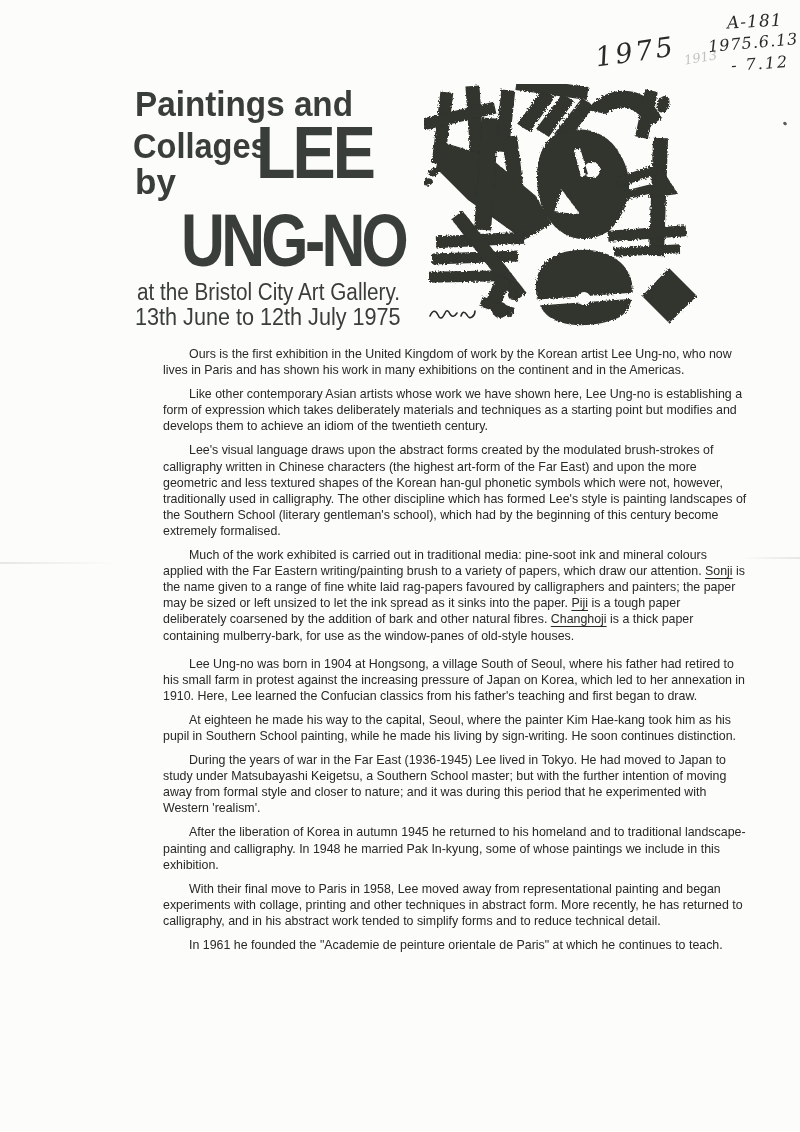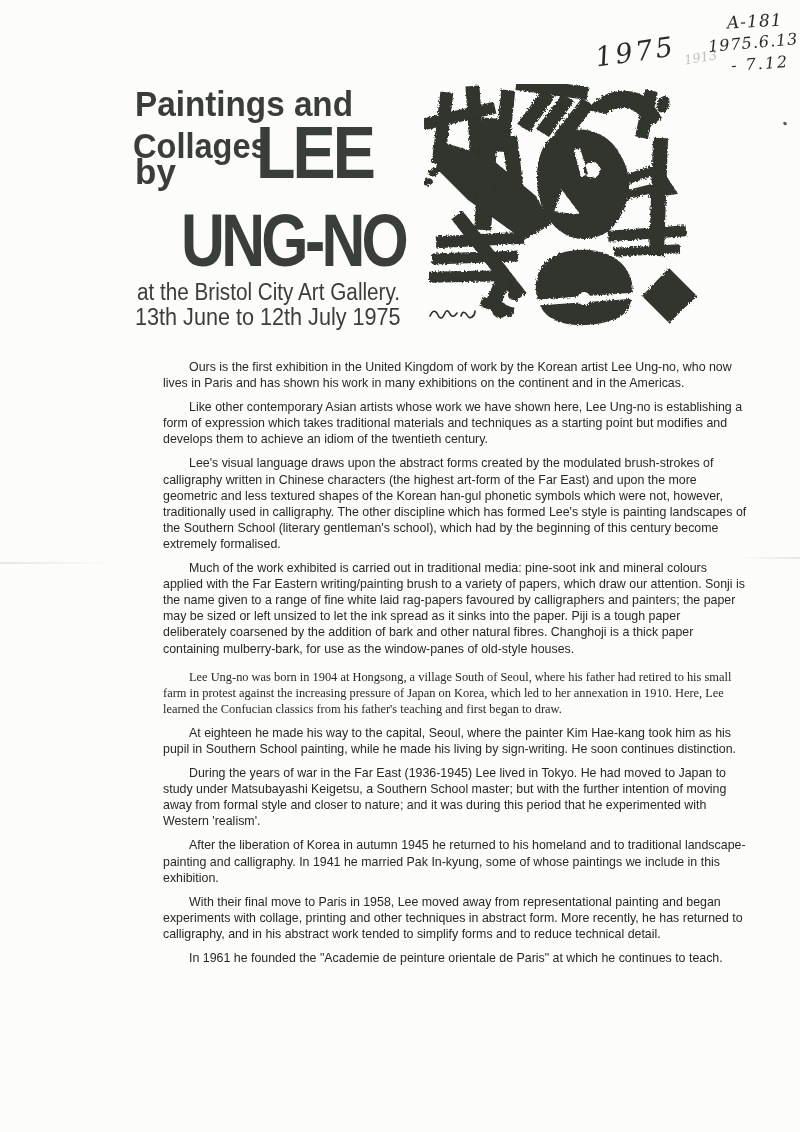--- a/index.html
+++ b/index.html
@@ -20,7 +20,7 @@
   .t-line1{left:135px;top:84px;font-size:35px;transform:scaleX(.95);letter-spacing:0px;}
   .t-collages{left:133px;top:126px;font-size:35px;transform:scaleX(.93);}
   .t-lee{left:256px;top:110px;font-size:66px;letter-spacing:-3px;transform:scale(.98,1.12);}
-  .t-by{left:135px;top:152px;font-size:35px;}
+  .t-by{left:135px;top:162px;font-size:35px;}
   .t-ungno{left:181px;top:198px;font-size:66px;letter-spacing:-4px;transform:scale(.92,1.12);}
   .t-venue{left:137px;top:279px;font-size:23px;font-weight:500;transform:scaleX(.90);letter-spacing:0px;}
   .t-dates{left:135px;top:304px;font-size:23px;font-weight:500;transform:scaleX(.94);}

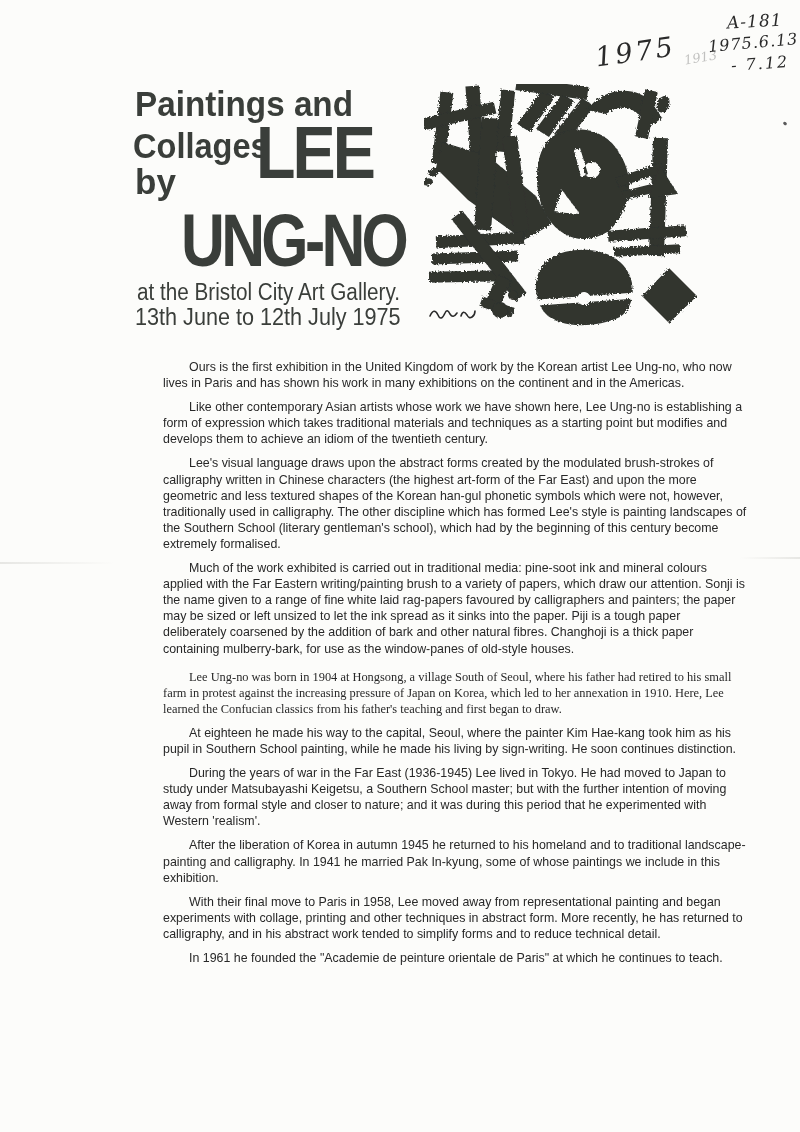--- a/index.html
+++ b/index.html
@@ -36,7 +36,6 @@
     position:absolute;left:163px;top:346px;width:584px;
     font-size:12.4px;line-height:16.1px;color:#282828;
     text-align:left;
-    margin-top:13px;
   }
   .body-text p{margin:0 0 8px 0;text-indent:26px;}
   .body-text p.gap{margin-top:12px;font-family:Liberation Serif, serif;}

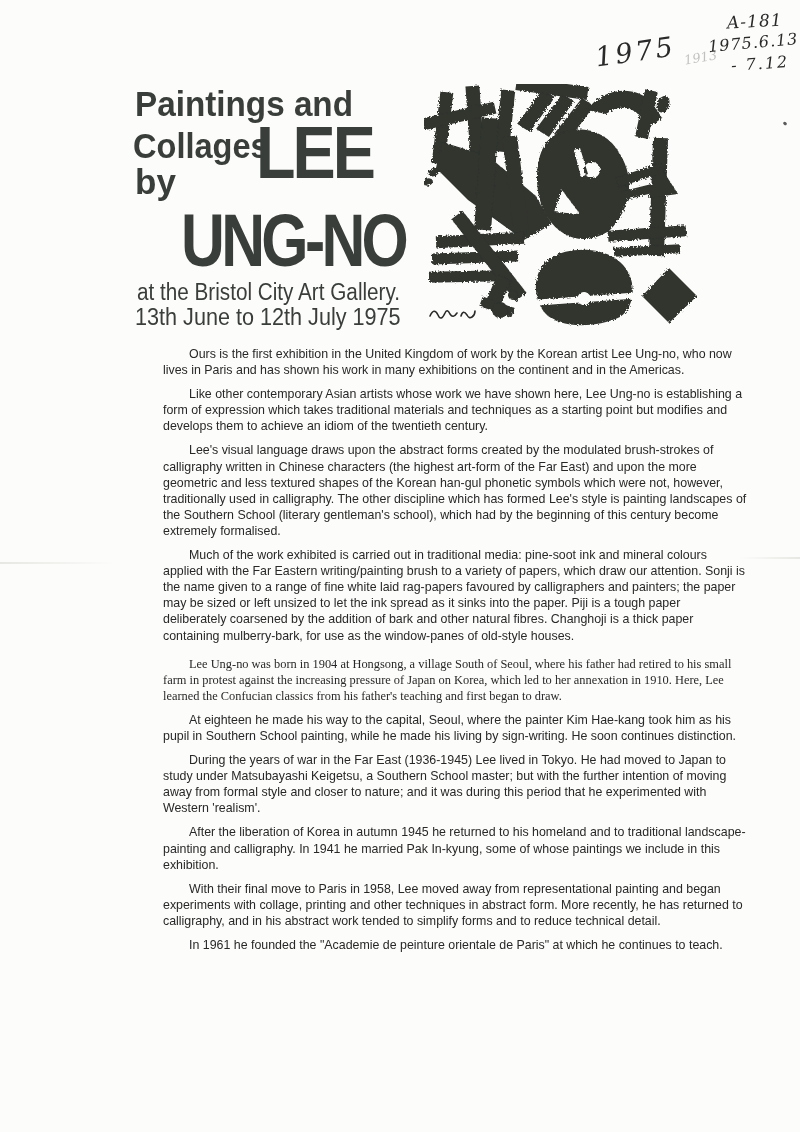--- a/index.html
+++ b/index.html
@@ -129,7 +129,7 @@
 
   <div class="body-text">
       <p><span>Ours is the first exhibition in the United Kingdom of work by the Korean artist Lee Ung-no, who now lives in Paris and has shown his work in many exhibitions on the continent and in the Americas.</span></p>
-      <p><span>Like other contemporary Asian artists whose work we have shown here, Lee Ung-no is establishing a form of expression which takes traditional materials and techniques as a starting point but modifies and develops them to achieve an idiom of the twentieth century.</span></p>
+      <p><span>Like other contemporary Asian artists whose work we have shown here, Lee Ung-no is establishing a form of expression which takes deliberately materials and techniques as a starting point but modifies and develops them to achieve an idiom of the twentieth century.</span></p>
       <p><span>Lee's visual language draws upon the abstract forms created by the modulated brush-strokes of calligraphy written in Chinese characters (the highest art-form of the Far East) and upon the more geometric and less textured shapes of the Korean han-gul phonetic symbols which were not, however, traditionally used in calligraphy. The other discipline which has formed Lee's style is painting landscapes of the Southern School (literary gentleman's school), which had by the beginning of this century become extremely formalised.</span></p>
       <p><span>Much of the work exhibited is carried out in traditional media: pine-soot ink and mineral colours applied with the Far Eastern writing/painting brush to a variety of papers, which draw our attention. </span><span class="uline">Sonji</span><span> is the name given to a range of fine white laid rag-papers favoured by calligraphers and painters; the paper may be sized or left unsized to let the ink spread as it sinks into the paper. </span><span class="uline">Piji</span><span> is a tough paper deliberately coarsened by the addition of bark and other natural fibres. </span><span class="uline">Changhoji</span><span> is a thick paper containing mulberry-bark, for use as the window-panes of old-style houses.</span></p>
       <p class="gap"><span>Lee Ung-no was born in 1904 at Hongsong, a village South of Seoul, where his father had retired to his small farm in protest against the increasing pressure of Japan on Korea, which led to her annexation in 1910. Here, Lee learned the Confucian classics from his father's teaching and first began to draw.</span></p>

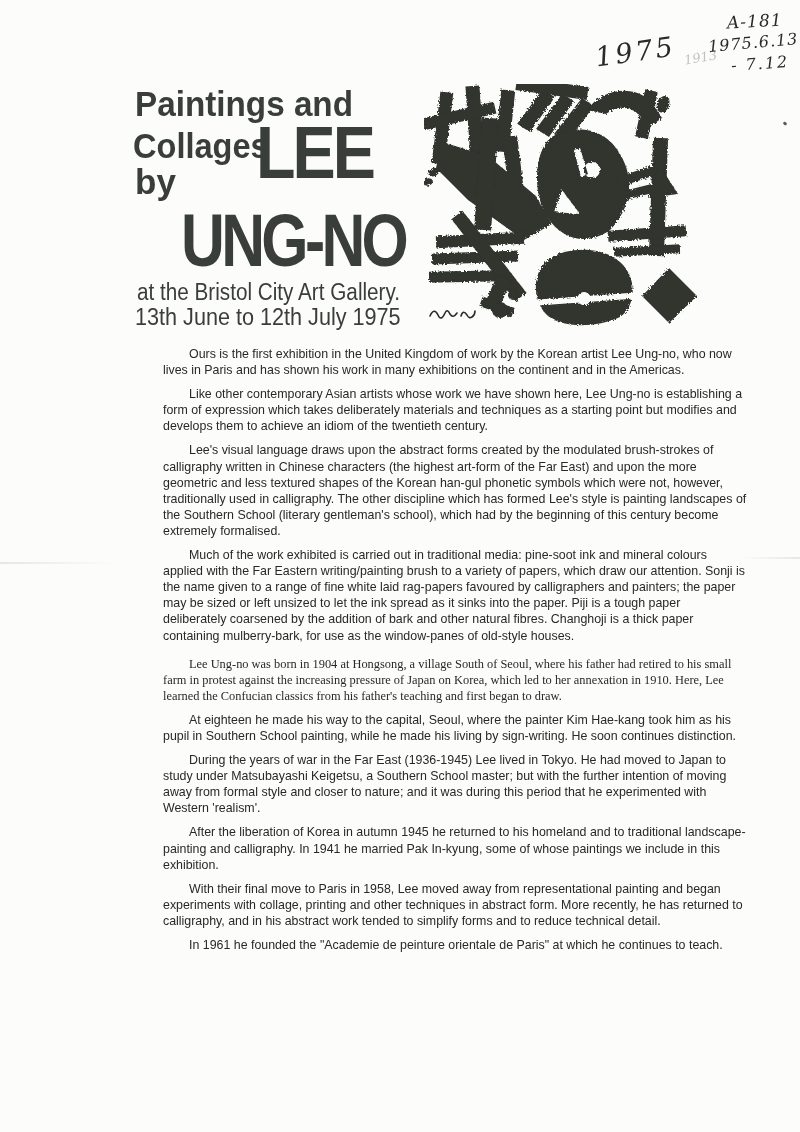--- a/index.html
+++ b/index.html
@@ -39,7 +39,7 @@
   }
   .body-text p{margin:0 0 8px 0;text-indent:26px;}
   .body-text p.gap{margin-top:12px;font-family:Liberation Serif, serif;}
-  .uline{text-underline-offset:3px;}
+  .uline{text-decoration:underline;text-underline-offset:3px;}
 </style>
 </head>
 <body>

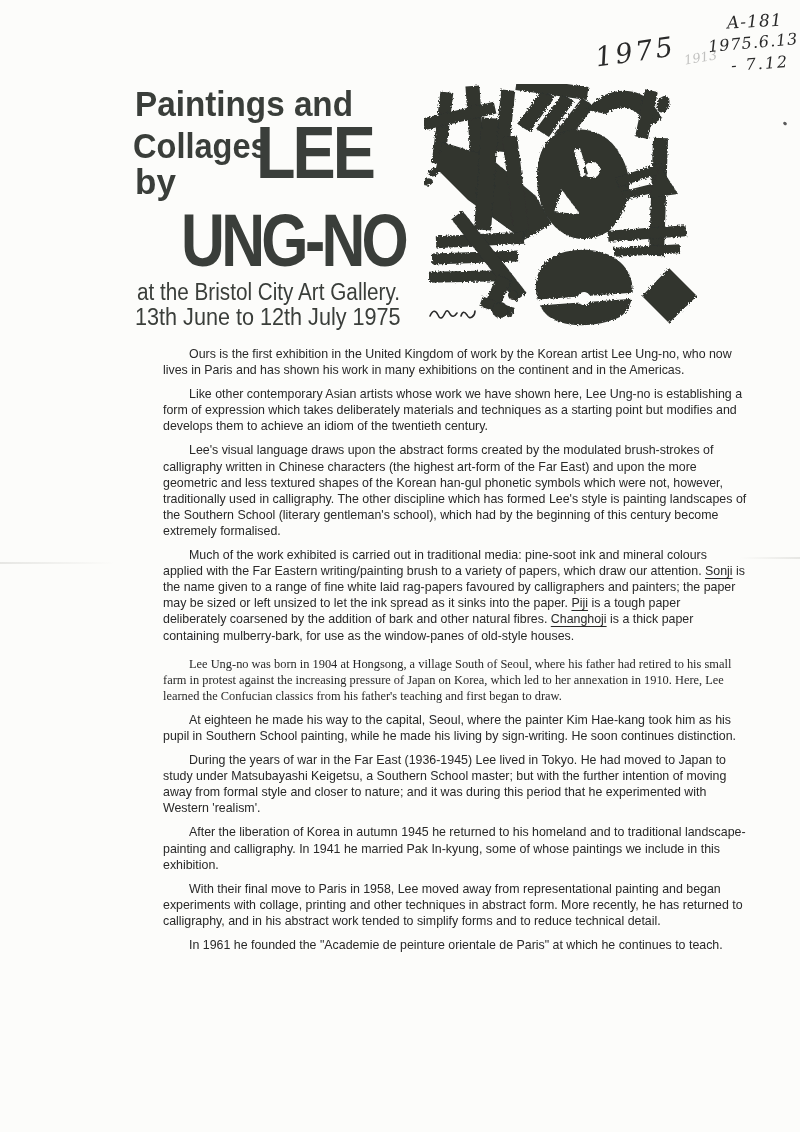--- a/index.html
+++ b/index.html
@@ -38,7 +38,7 @@
     text-align:left;
   }
   .body-text p{margin:0 0 8px 0;text-indent:26px;}
-  .body-text p.gap{margin-top:12px;font-family:Liberation Serif, serif;}
+  .body-text p.gap{margin-top:12px;}
   .uline{text-decoration:underline;text-underline-offset:3px;}
 </style>
 </head>

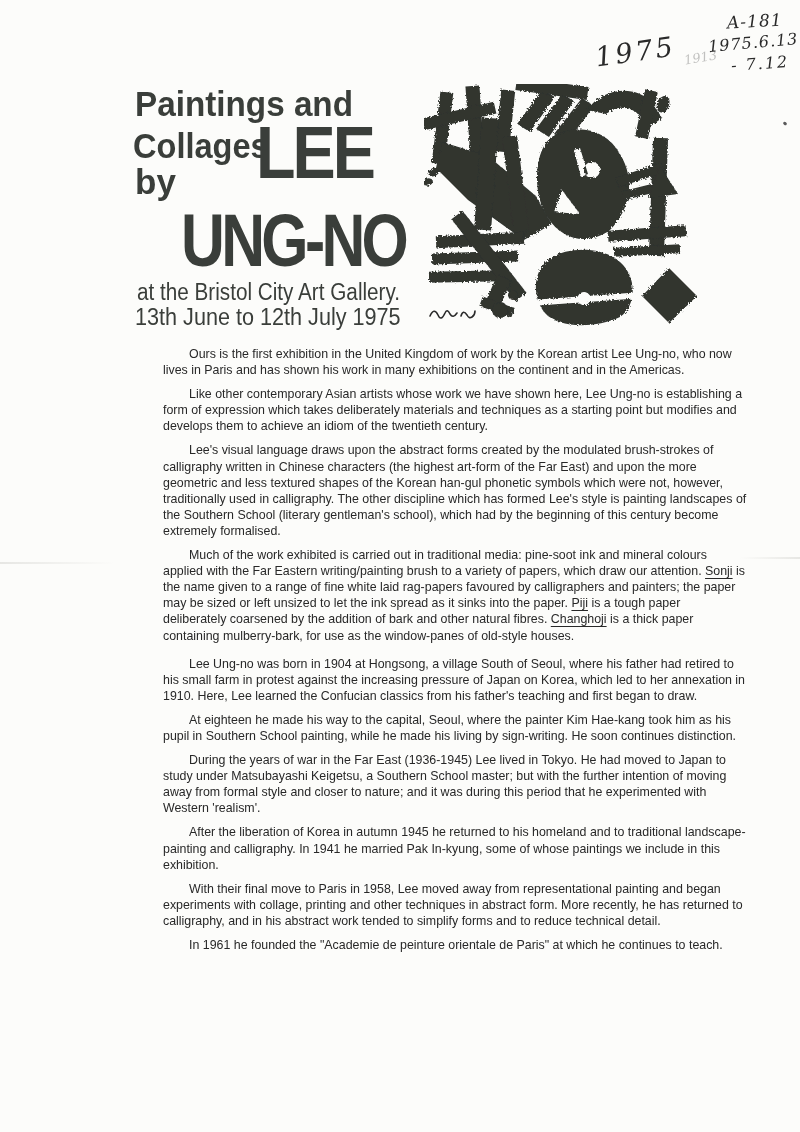--- a/index.html
+++ b/index.html
@@ -135,7 +135,7 @@
       <p class="gap"><span>Lee Ung-no was born in 1904 at Hongsong, a village South of Seoul, where his father had retired to his small farm in protest against the increasing pressure of Japan on Korea, which led to her annexation in 1910. Here, Lee learned the Confucian classics from his father's teaching and first began to draw.</span></p>
       <p><span>At eighteen he made his way to the capital, Seoul, where the painter Kim Hae-kang took him as his pupil in Southern School painting, while he made his living by sign-writing. He soon continues distinction.</span></p>
       <p><span>During the years of war in the Far East (1936-1945) Lee lived in Tokyo. He had moved to Japan to study under Matsubayashi Keigetsu, a Southern School master; but with the further intention of moving away from formal style and closer to nature; and it was during this period that he experimented with Western 'realism'.</span></p>
-      <p><span>After the liberation of Korea in autumn 1945 he returned to his homeland and to traditional landscape-painting and calligraphy. In 1941 he married Pak In-kyung, some of whose paintings we include in this exhibition.</span></p>
+      <p><span>After the liberation of Korea in autumn 1945 he returned to his homeland and to traditional landscape-painting and calligraphy. In 1948 he married Pak In-kyung, some of whose paintings we include in this exhibition.</span></p>
       <p><span>With their final move to Paris in 1958, Lee moved away from representational painting and began experiments with collage, printing and other techniques in abstract form. More recently, he has returned to calligraphy, and in his abstract work tended to simplify forms and to reduce technical detail.</span></p>
       <p><span>In 1961 he founded the "Academie de peinture orientale de Paris" at which he continues to teach.</span></p>
     </div>

